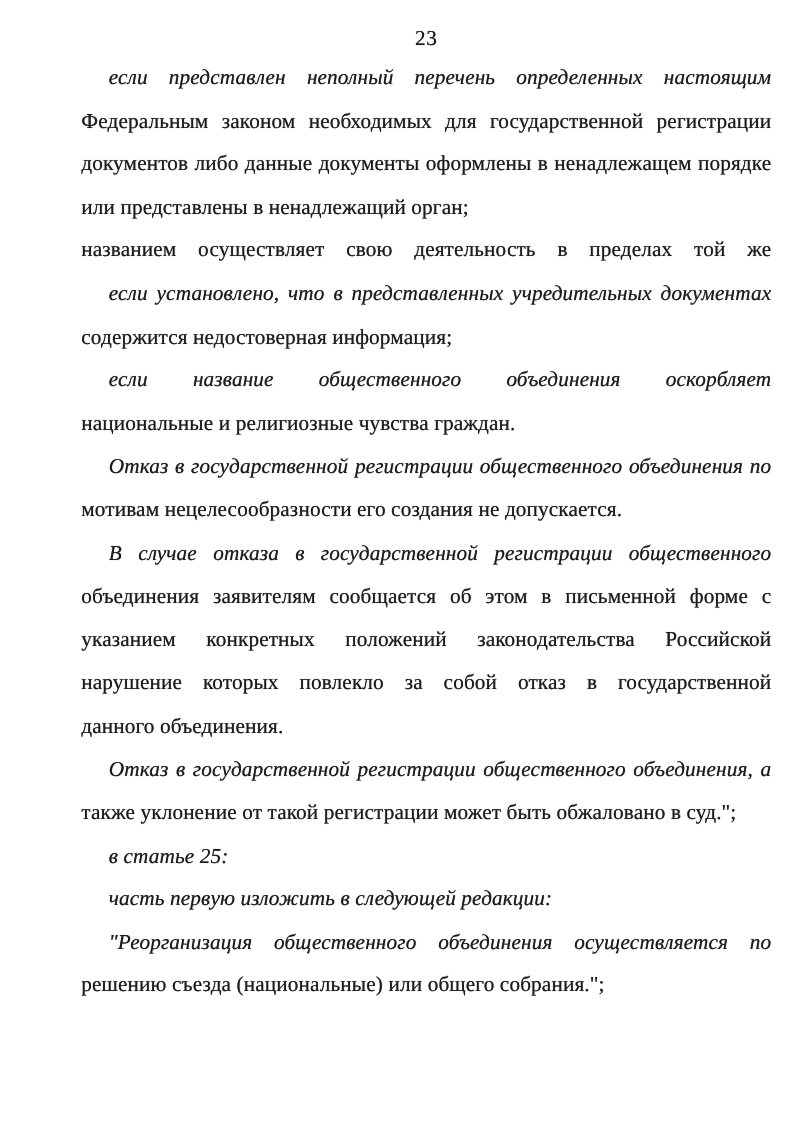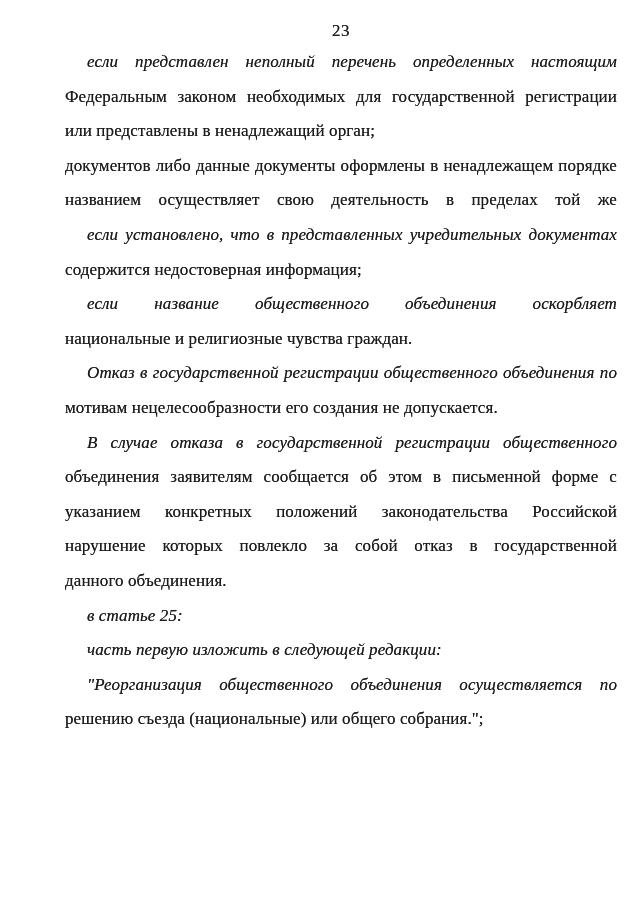--- a/index.html
+++ b/index.html
@@ -63,8 +63,8 @@
       <div class="paragraph">
         <div class="line first">если представлен неполный перечень определенных настоящим</div>
         <div class="line">Федеральным законом необходимых для государственной регистрации</div>
+        <div class="line">документов либо данные документы оформлены в ненадлежащем порядке</div>
         <div class="line last">или представлены в ненадлежащий орган;</div>
-        <div class="line">документов либо данные документы оформлены в ненадлежащем порядке</div>
       </div>
       <div class="paragraph">
         <div class="line last">названием осуществляет свою деятельность в пределах той же территории;</div>

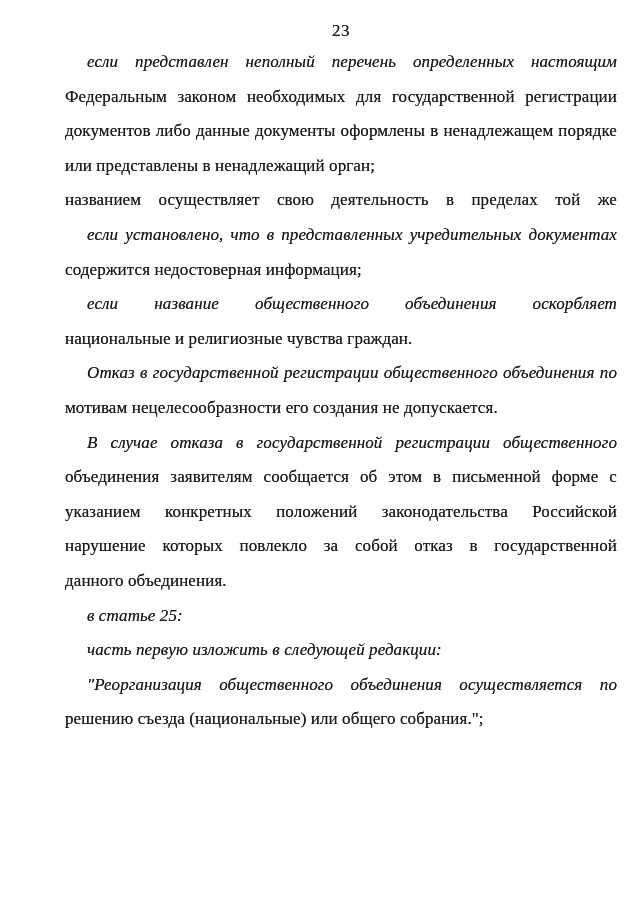--- a/index.html
+++ b/index.html
@@ -89,6 +89,10 @@
         <div class="line last">данного объединения.</div>
       </div>
       <div class="paragraph">
+        <div class="line first">Отказ в государственной регистрации общественного объединения, а</div>
+        <div class="line last">также уклонение от такой регистрации может быть обжаловано в суд.";</div>
+      </div>
+      <div class="paragraph">
         <div class="line first last">в статье 25:</div>
       </div>
       <div class="paragraph">

